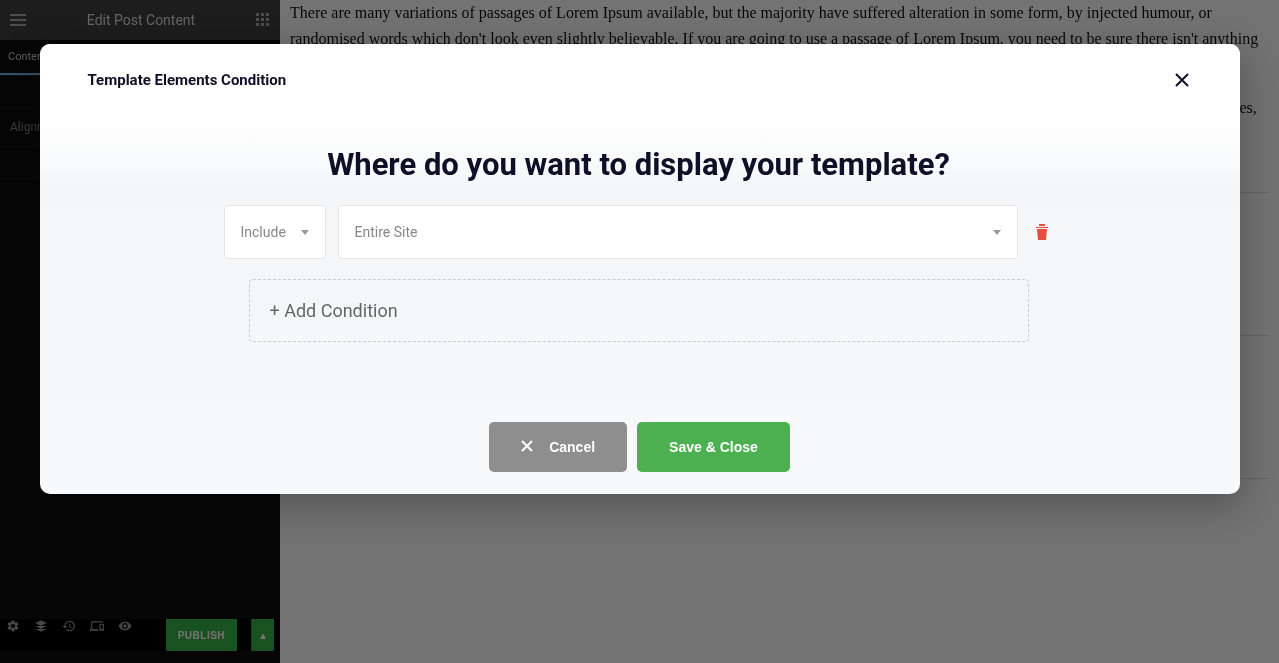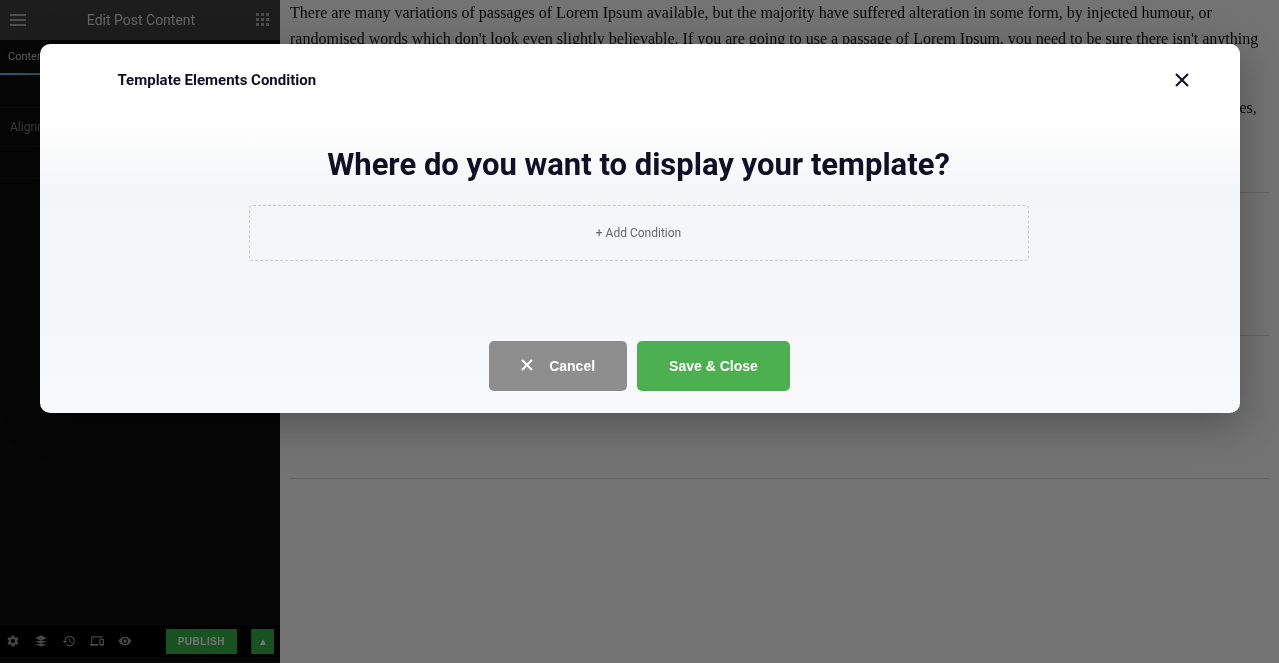--- a/index.html
+++ b/index.html
@@ -192,7 +192,6 @@
       display: flex;
       justify-content: space-between;
       align-items: center;
-      margin-left: 30px;
     }
     .modal-header-title {
       font-weight: 700;

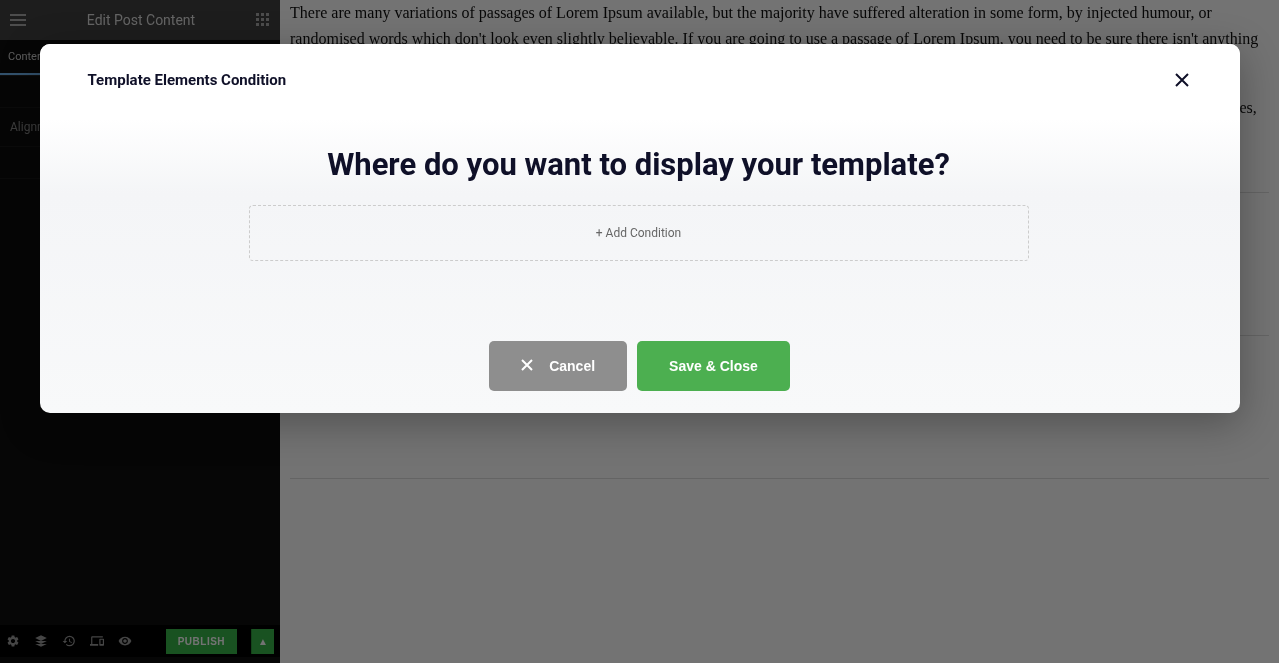--- a/index.html
+++ b/index.html
@@ -411,6 +411,21 @@
   <div class="modal-body">
     <h1 class="modal-title">Where do you want to display your template?</h1>
 
+    <div class="condition-row">
+      <div class="select-box select-include">
+        <span>Include</span>
+        <span class="select-chevron"></span>
+      </div>
+      <div class="select-box select-location">
+        <span>Entire Site</span>
+        <span class="select-chevron"></span>
+      </div>
+      <div class="trash-btn">
+        <svg viewBox="0 0 14 16">
+          <path fill="#e74c3c" d="M1 3h12v1H1V3zm3-3h6v2H4V0zM2 5h10l-1 11H3L2 5z"></path>
+        </svg>
+      </div>
+    </div>
 
     <div class="add-condition">
       <span>+ Add Condition</span>

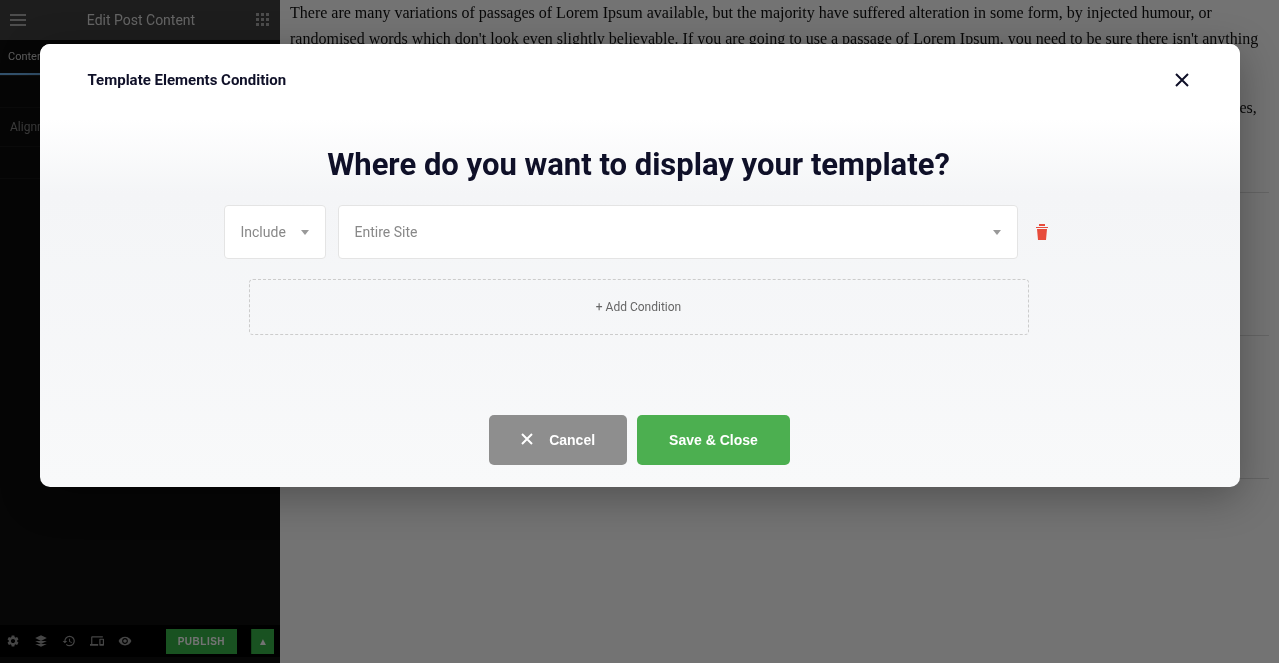--- a/index.html
+++ b/index.html
@@ -279,9 +279,9 @@
       border: 1px dashed #ccc;
       border-radius: 4px;
       padding: 20px;
-      text-align: center;
+      text-align: left;
       color: #666;
-      font-size: 12px;
+      font-size: 18px;
       cursor: pointer;
       background: transparent;
     }

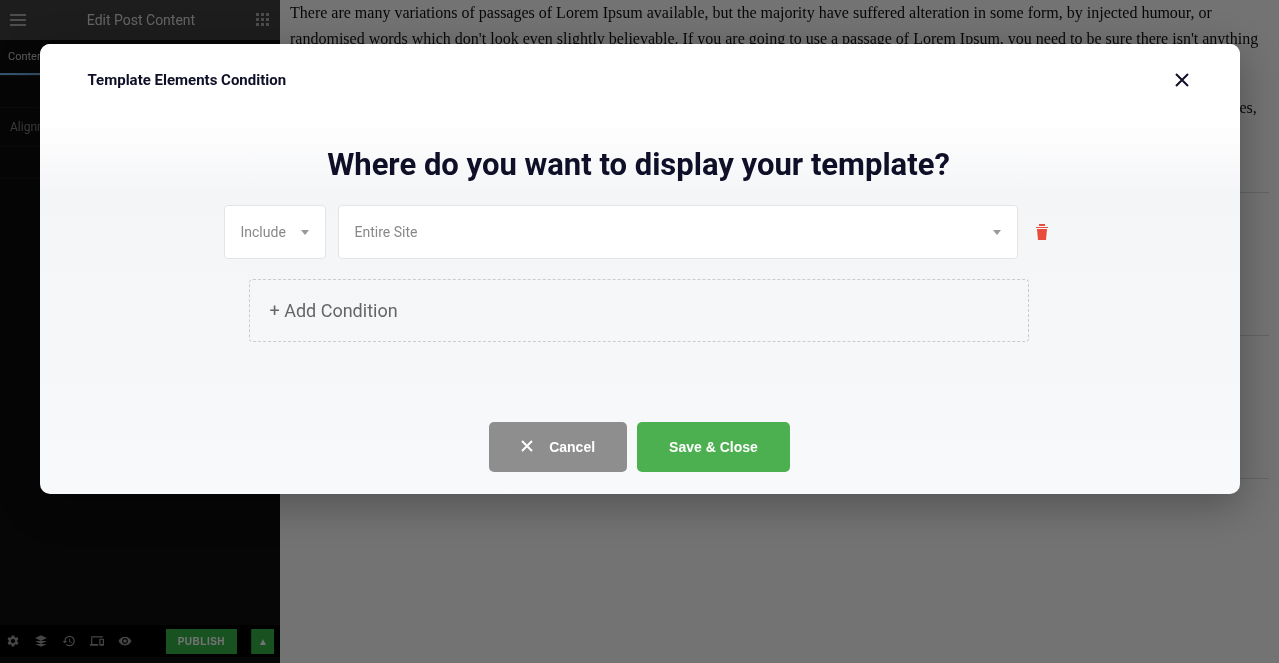--- a/index.html
+++ b/index.html
@@ -125,13 +125,12 @@
     
     .bottom-bar {
       position: absolute;
-      bottom: 6px;
+      bottom: 12px;
       left: 0;
       width: 280px;
       height: 32px;
       background: #000;
       display: flex;
-      align-items: center;
       padding: 0 6px;
       gap: 14px;
     }

